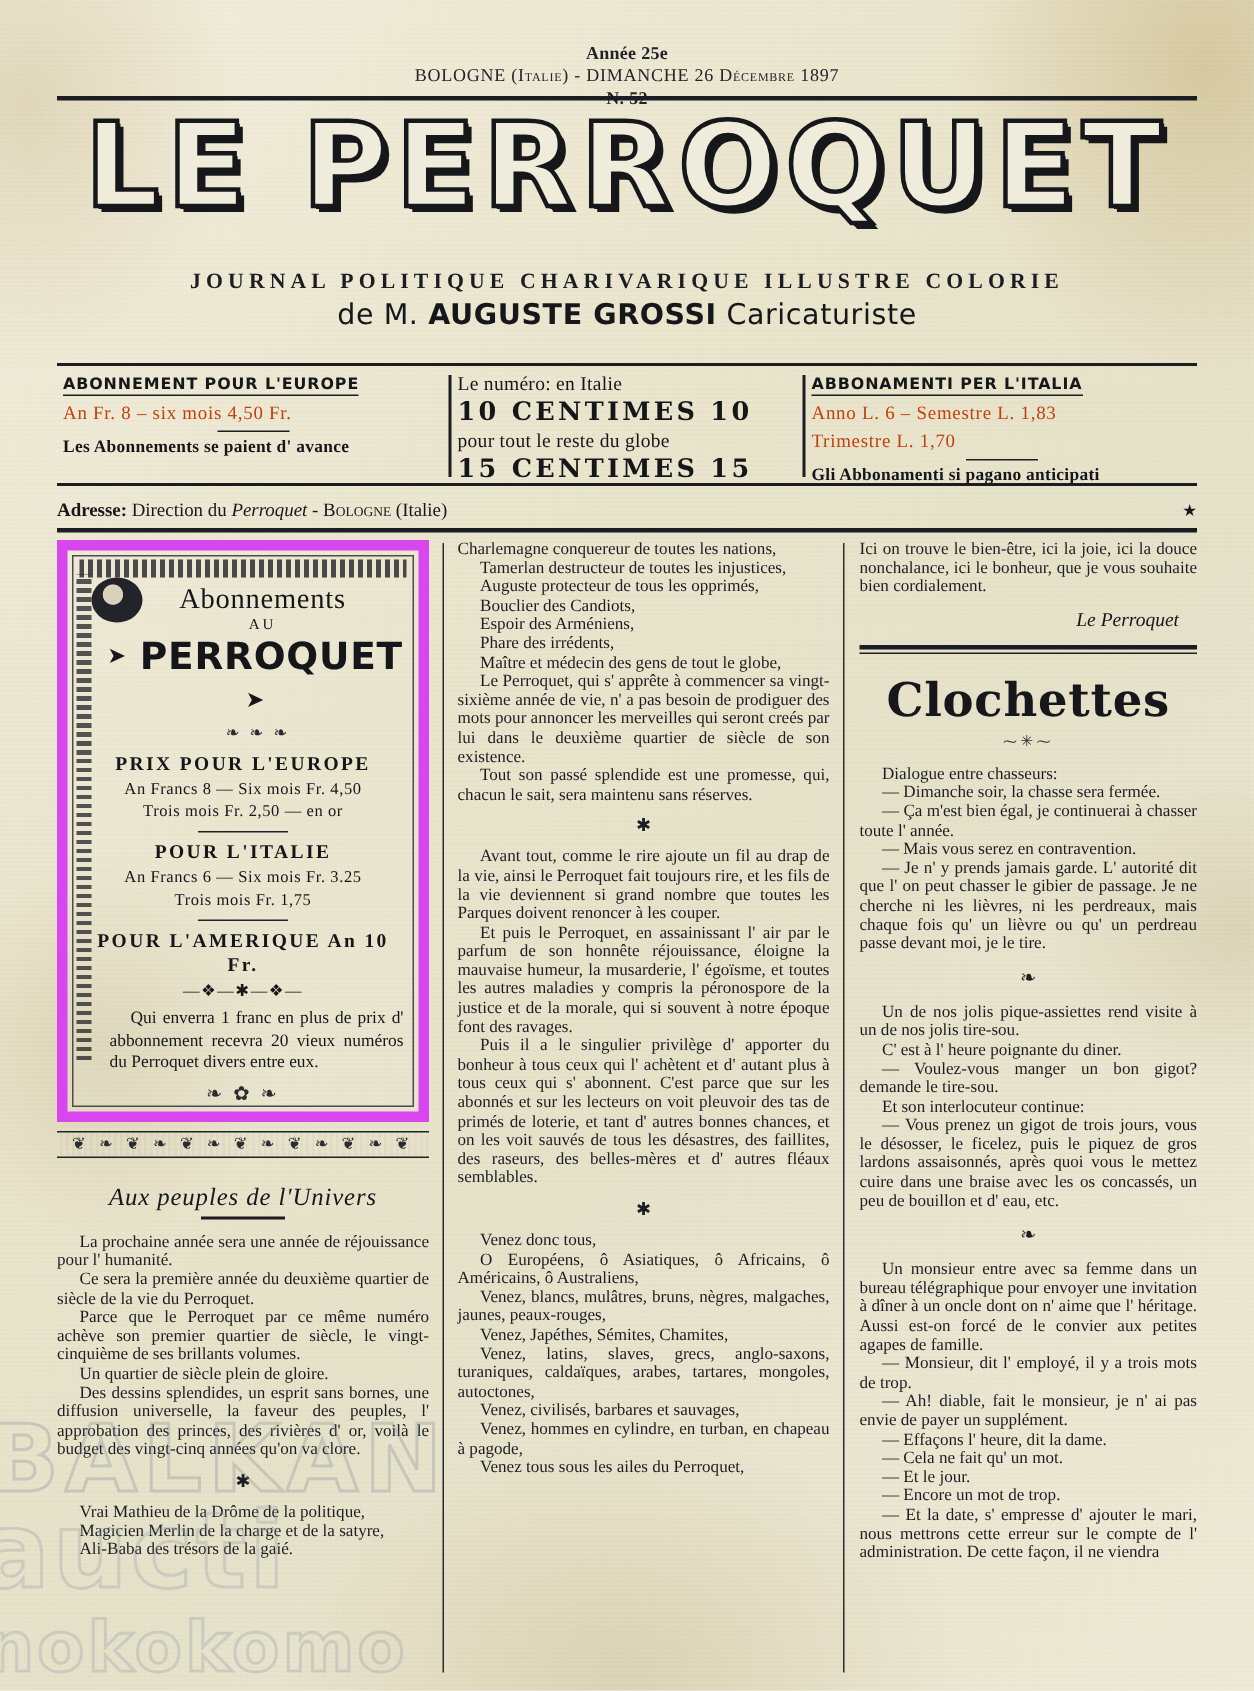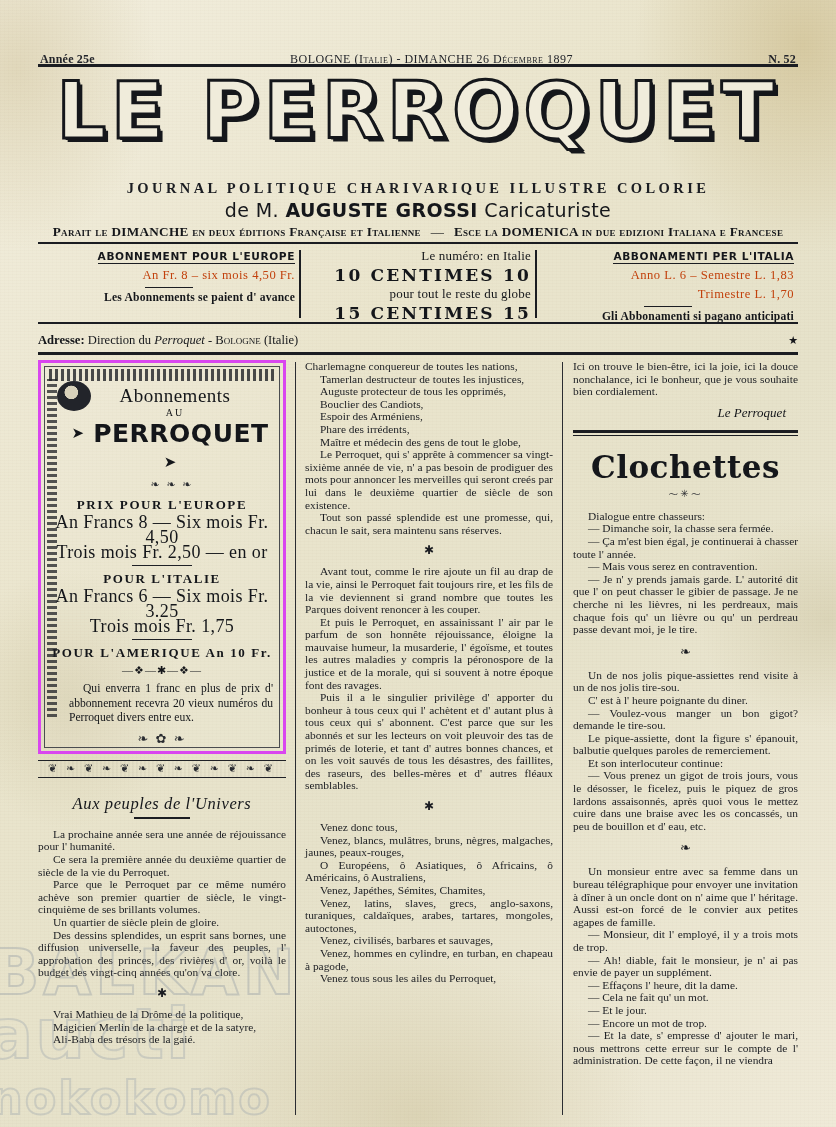--- a/index.html
+++ b/index.html
@@ -32,9 +32,9 @@
 
   
   .topline{
-    position:absolute;left:40px;right:40px;top:52px;
-    display:flex;justify-content:space-between;align-items:flex-end;
-    font-size:11.5px;letter-spacing:.2px;color:#22242a;
+    position:absolute;left:40px;right:40px;top:28px;
+    display:flex;justify-content:space-between;align-items:center;
+    font-size:11.5px;letter-spacing:.2px;color:#22242a;flex-direction:column;
   }
   .topline .mid{font-variant:small-caps;letter-spacing:.5px;font-size:12px;}
   .topline .left,.topline .right{font-weight:bold;font-size:12px;}

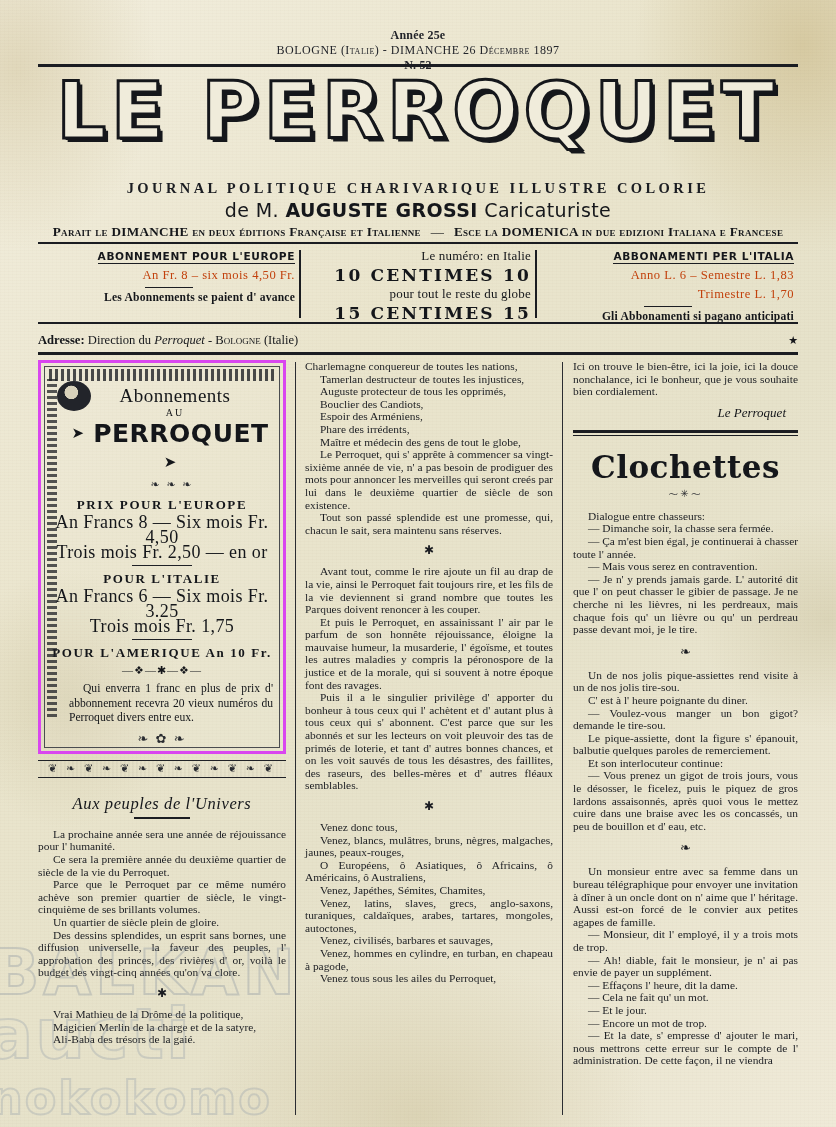--- a/index.html
+++ b/index.html
@@ -225,11 +225,6 @@
     <span>de M. </span><b>AUGUSTE GROSSI</b><span> Caricaturiste</span>
   </div>
 
-  <div class="subtitle3">
-    <span class="sc">Parait le DIMANCHE en deux éditions Française et Italienne</span>
-    &nbsp;&nbsp;<span>—</span>&nbsp;&nbsp;
-    <span class="sc">Esce la DOMENICA in due edizioni Italiana e Francese</span>
-  </div>
   <div class="rule-sub"></div>
 
   <div class="substrip">

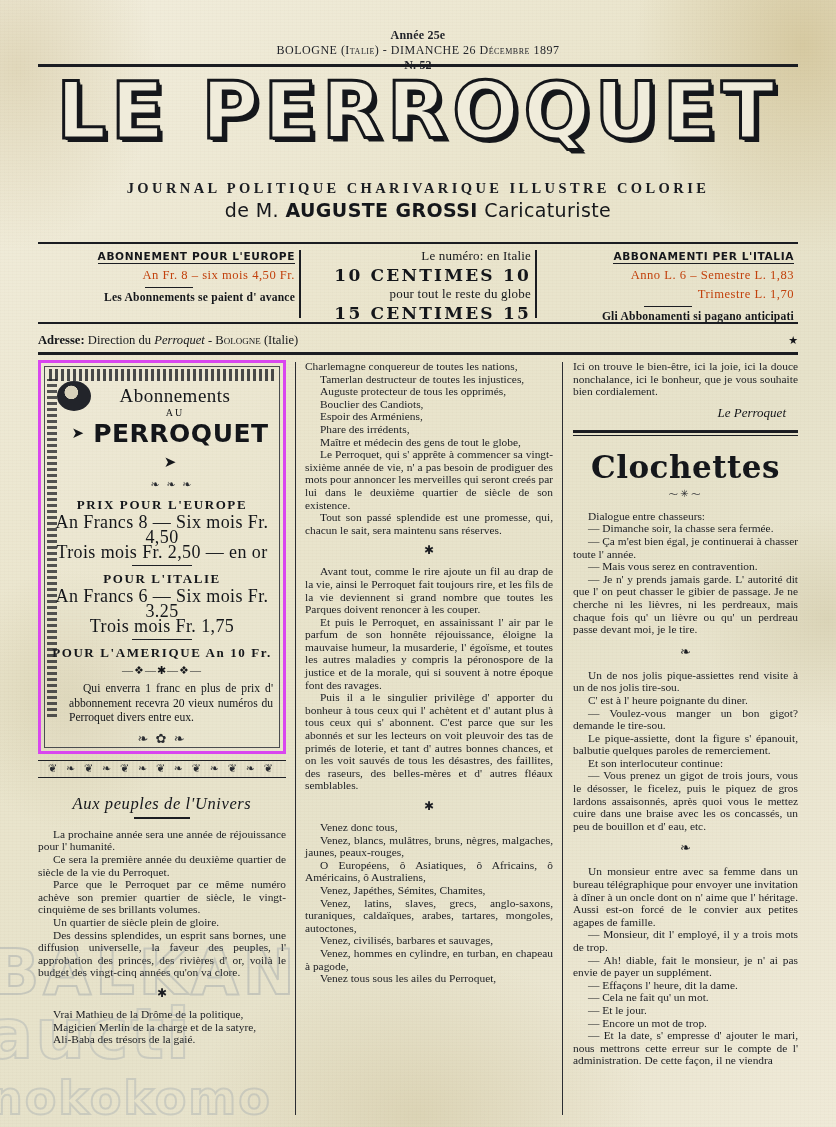--- a/index.html
+++ b/index.html
@@ -73,7 +73,7 @@
     position:absolute;left:38px;right:38px;top:248px;height:72px;
     display:flex;align-items:stretch;
   }
-  .subcol{flex:1;text-align:right;padding:0 4px;position:relative;}
+  .subcol{flex:1;text-align:left;padding:0 4px;position:relative;}
   .subcol.mid{flex:0 0 226px;}
   .vrule{width:0;border-left:2px solid #1b1d22;margin:2px 0;}
   .subhead{

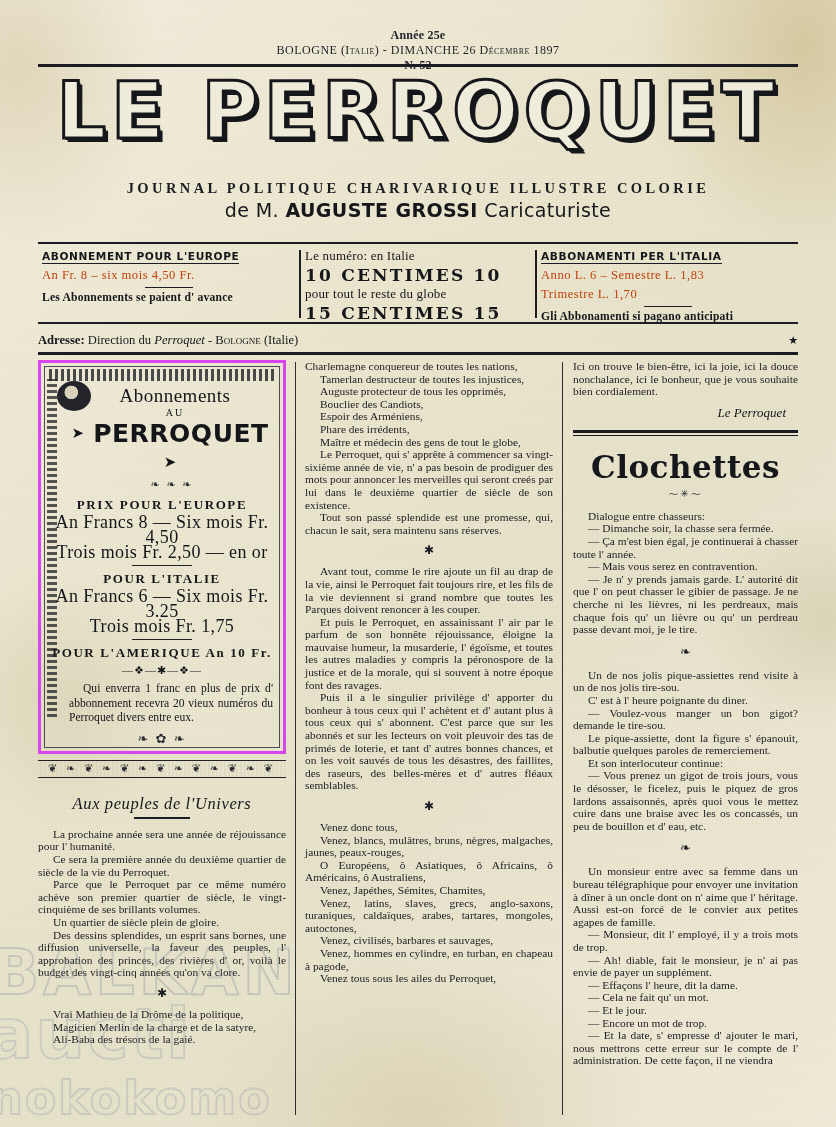--- a/index.html
+++ b/index.html
@@ -120,7 +120,7 @@
 
   
   .adbox{
-    position:relative;border:3px solid #d946ef;padding:6px 8px 4px;
+    position:relative;border:7px solid #d946ef;padding:6px 8px 4px;
     background:rgba(255,255,255,.07);
   }
   .adbox::before{

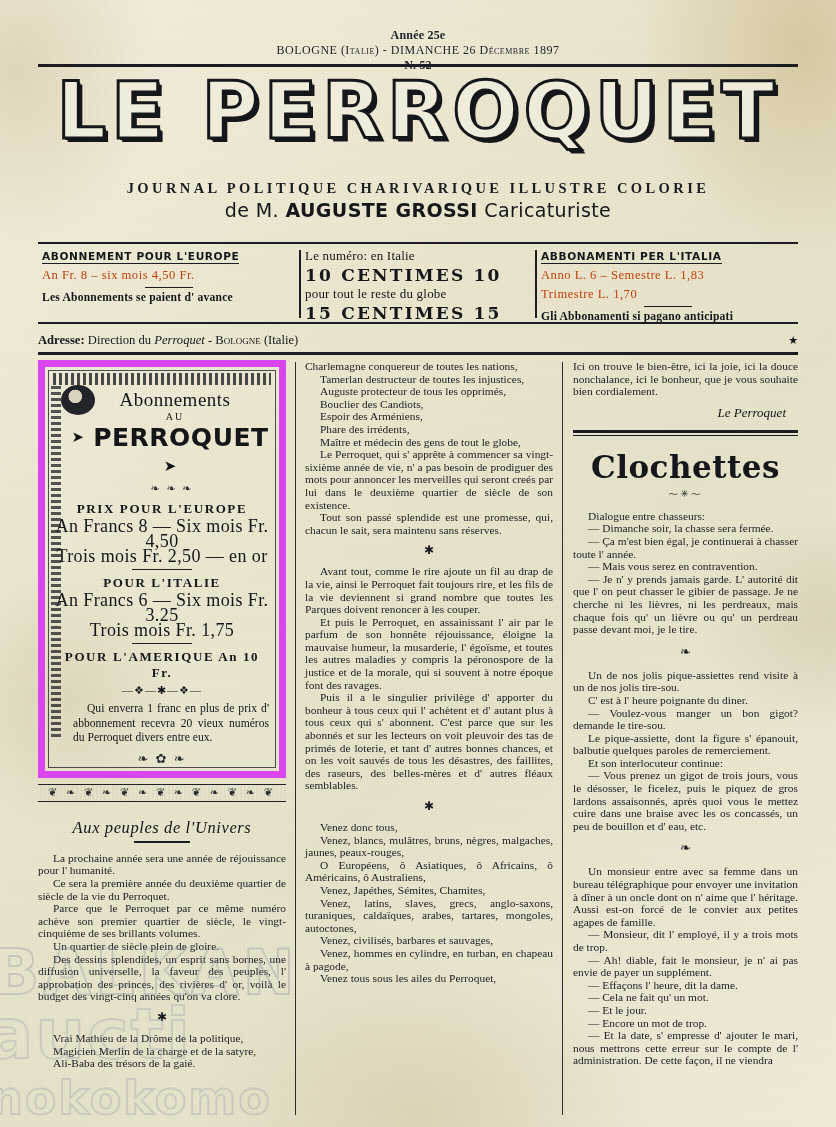--- a/index.html
+++ b/index.html
@@ -151,7 +151,7 @@
   .ad-title2 .wing{font-size:15px;vertical-align:4px;letter-spacing:0;}
   .ad-flourish{text-align:center;font-size:11px;letter-spacing:2px;margin:1px 0 6px 20px;color:#2a2c31;}
   .ad-h{text-align:center;font-size:13px;font-weight:bold;letter-spacing:1.6px;margin:5px 0 2px;}
-  .ad-l{text-align:center;font-size:18px;letter-spacing:.4px;line-height:15px;}
+  .ad-l{text-align:center;font-size:11px;letter-spacing:.4px;line-height:15px;}
   .ad-sep{width:60px;height:1px;background:#1f2126;margin:5px auto;}
   .ad-sep2{text-align:center;font-size:11px;letter-spacing:1px;margin:3px 0 5px;}
   .ad-p{font-size:11.6px;line-height:14.6px;text-indent:14px;text-align:justify;margin:4px 2px 0 20px;}

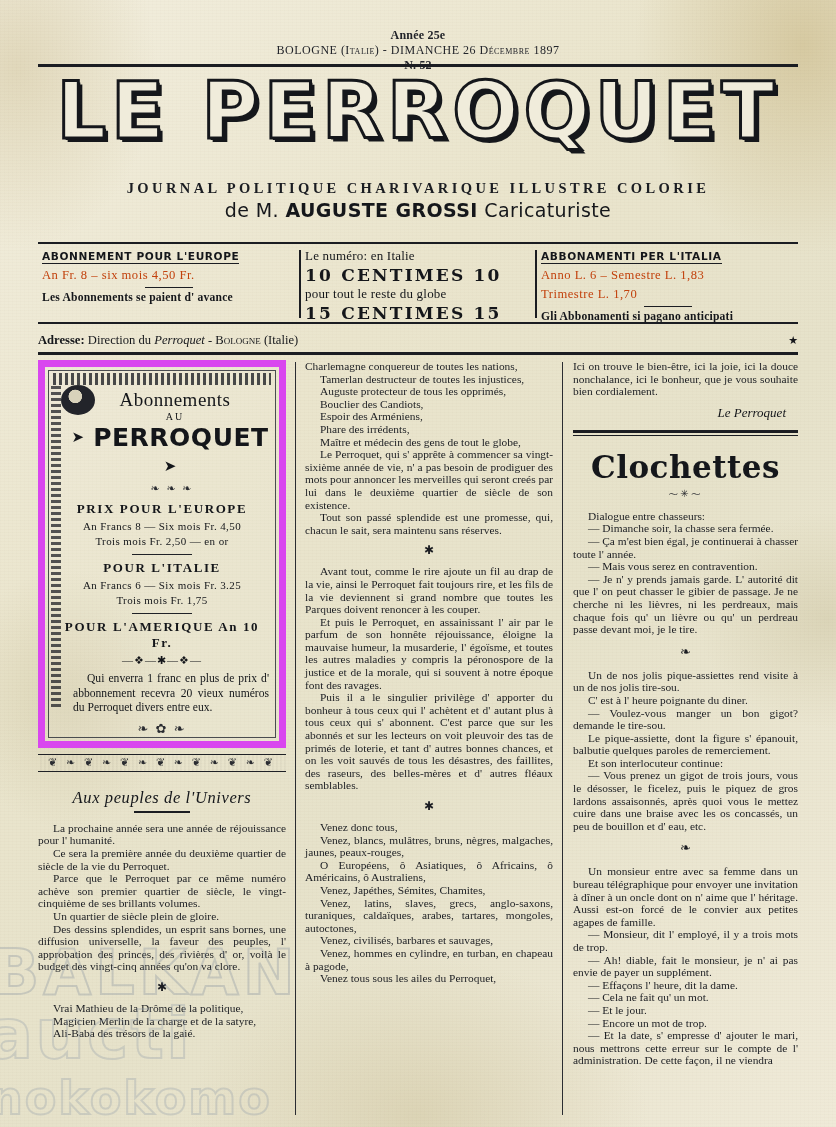--- a/index.html
+++ b/index.html
@@ -375,7 +375,6 @@
       <p>Un de nos jolis pique-assiettes rend visite à un de nos jolis tire-sou.</p>
       <p>C' est à l' heure poignante du diner.</p>
       <p>— Voulez-vous manger un bon gigot? demande le tire-sou.</p>
-      <p>Le pique-assiette, dont la figure s' épanouit, balbutie quelques paroles de remerciement.</p>
       <p>Et son interlocuteur continue:</p>
       <p>— Vous prenez un gigot de trois jours, vous le désosser, le ficelez, puis le piquez de gros lardons assaisonnés, après quoi vous le mettez cuire dans une braise avec les os concassés, un peu de bouillon et d' eau, etc.</p>
 

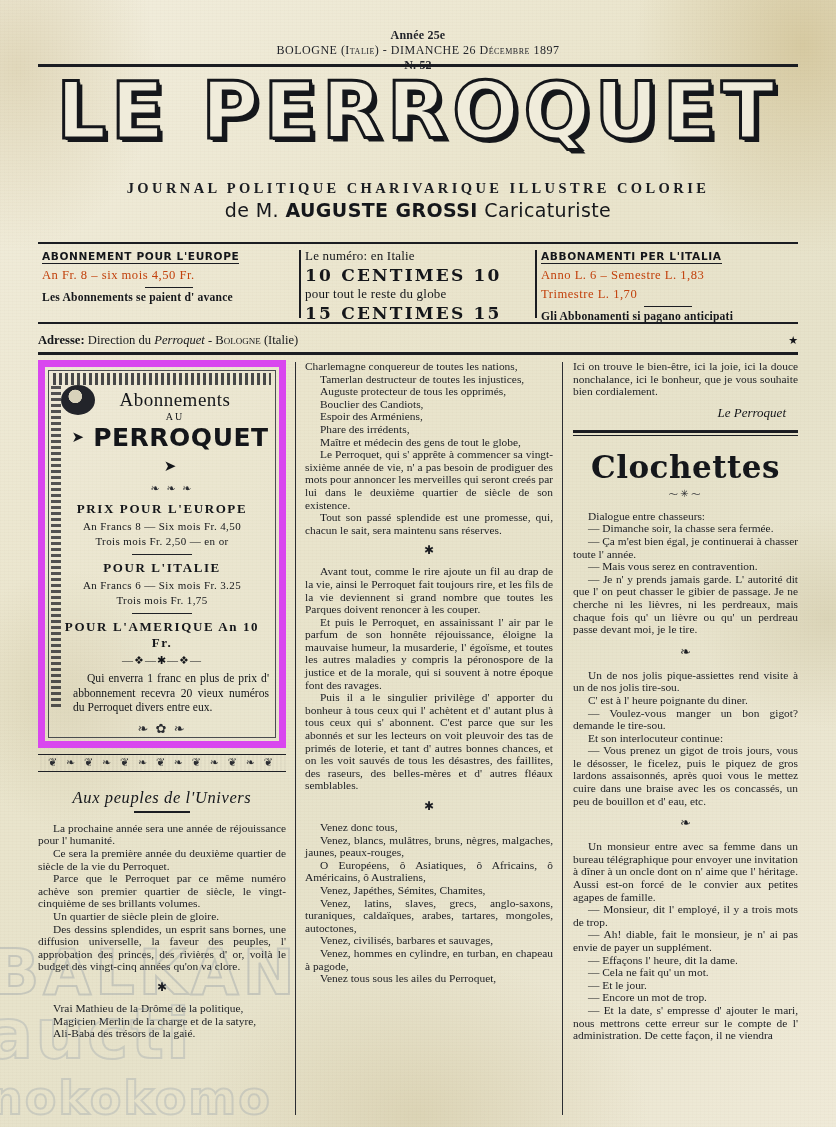--- a/index.html
+++ b/index.html
@@ -343,8 +343,8 @@
       <div class="star-div">✱</div>
 
       <p>Venez donc tous,</p>
+      <p>O Européens, ô Asiatiques, ô Africains, ô Américains, ô Australiens,</p>
       <p>Venez, blancs, mulâtres, bruns, nègres, malgaches, jaunes, peaux-rouges,</p>
-      <p>O Européens, ô Asiatiques, ô Africains, ô Américains, ô Australiens,</p>
       <p>Venez, Japéthes, Sémites, Chamites,</p>
       <p>Venez, latins, slaves, grecs, anglo-saxons, turaniques, caldaïques, arabes, tartares, mongoles, autoctones,</p>
       <p>Venez, civilisés, barbares et sauvages,</p>

